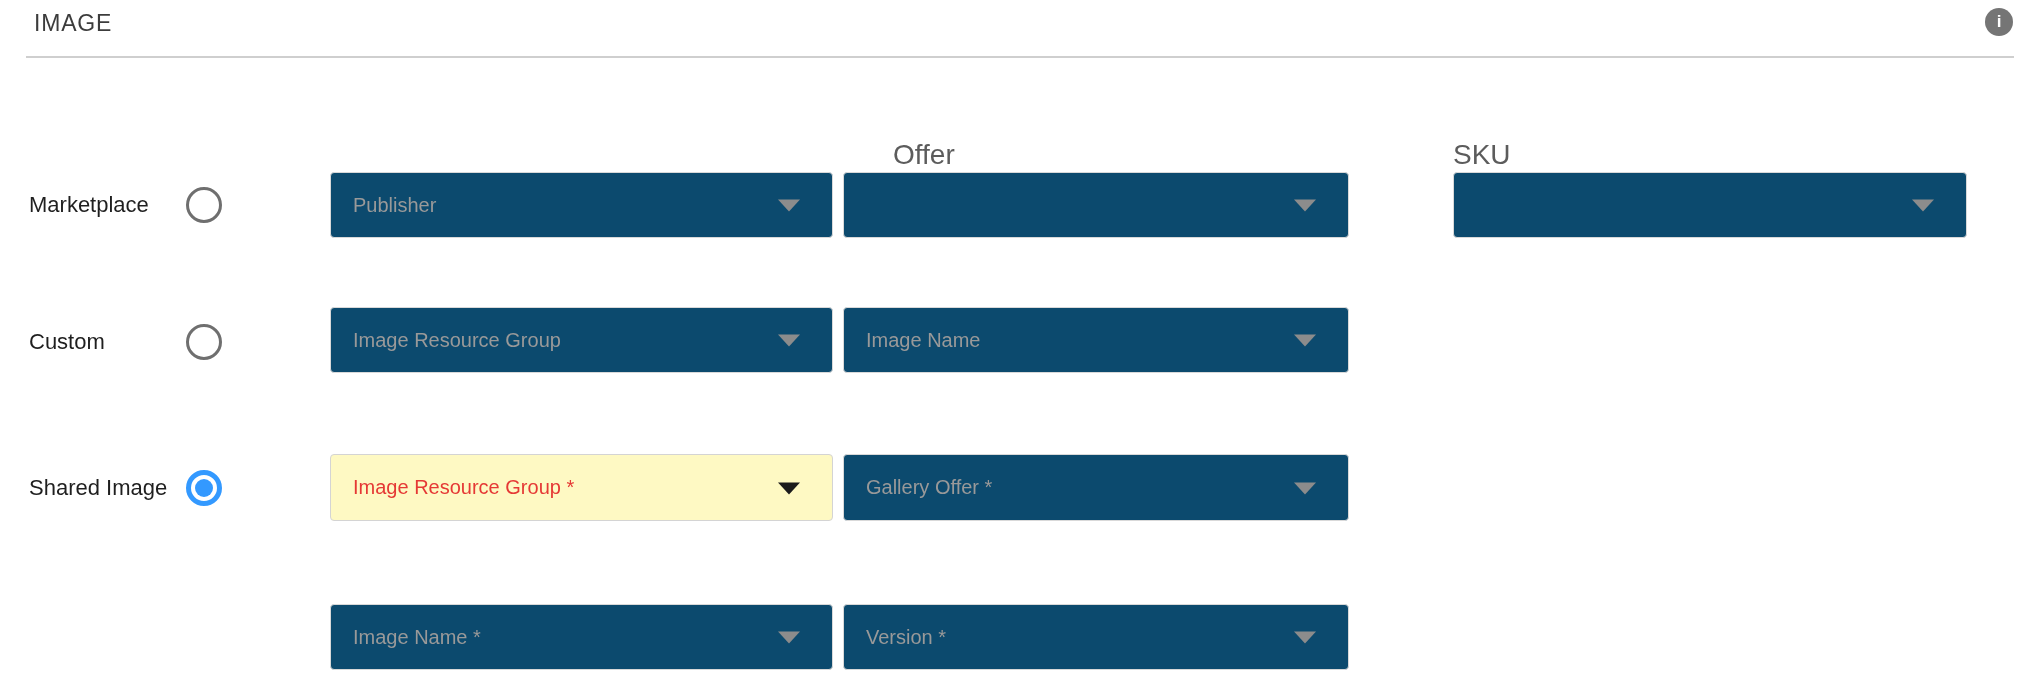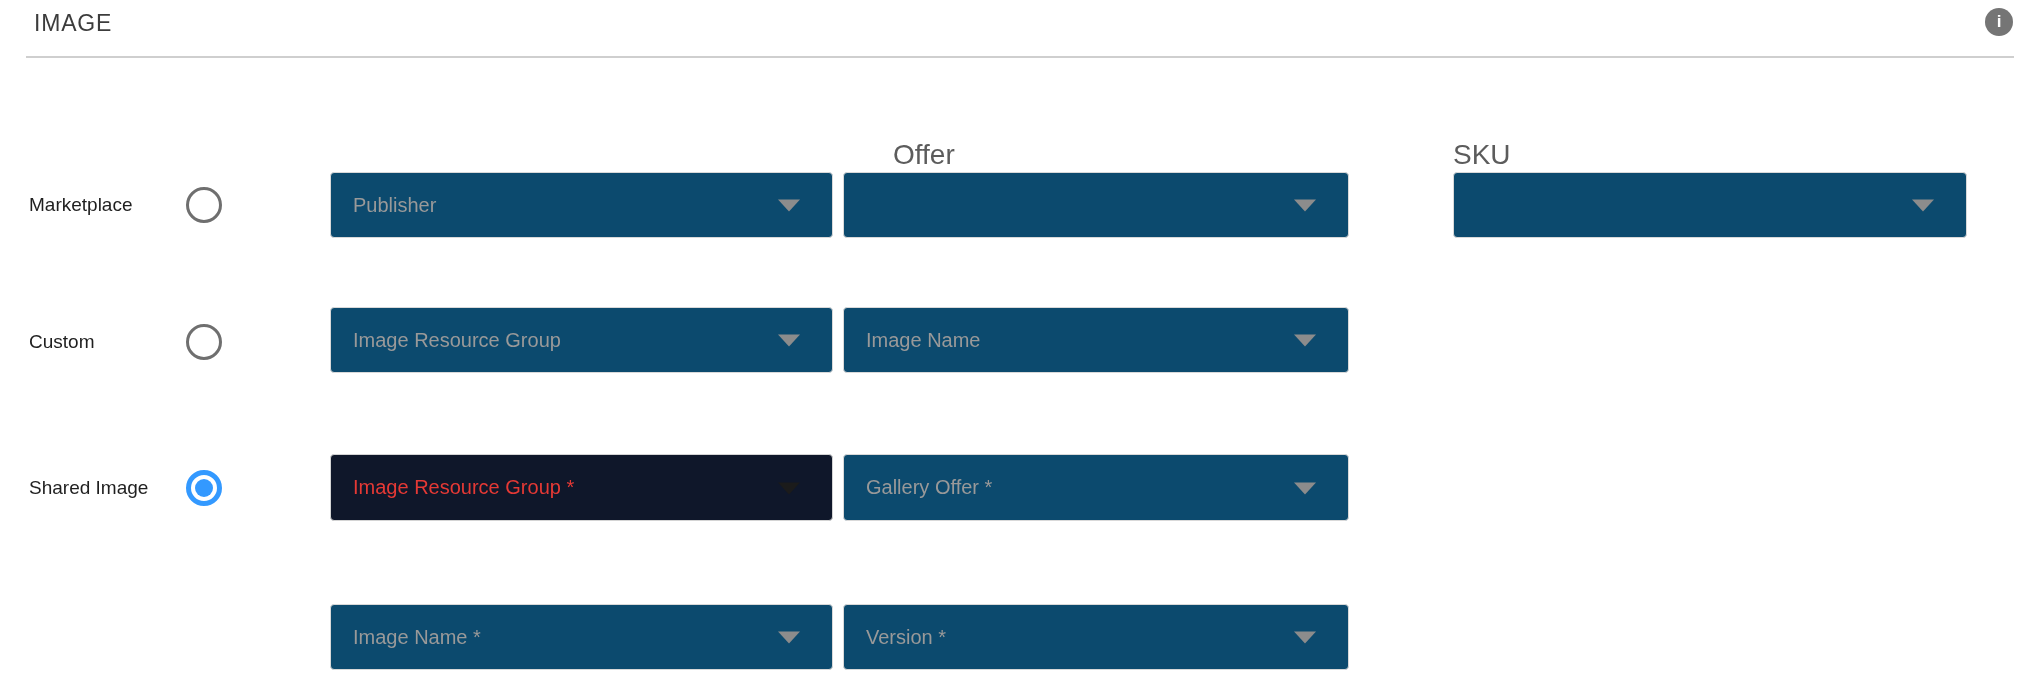--- a/index.html
+++ b/index.html
@@ -27,7 +27,7 @@
 
   
   .radio-label {
-    position:absolute; left:29px; font-size:19px; color:#1f1f1f;
+    position:absolute; left:29px; font-size:22px; color:#1f1f1f;
     height:24px; line-height:24px;
   }
   .radio {

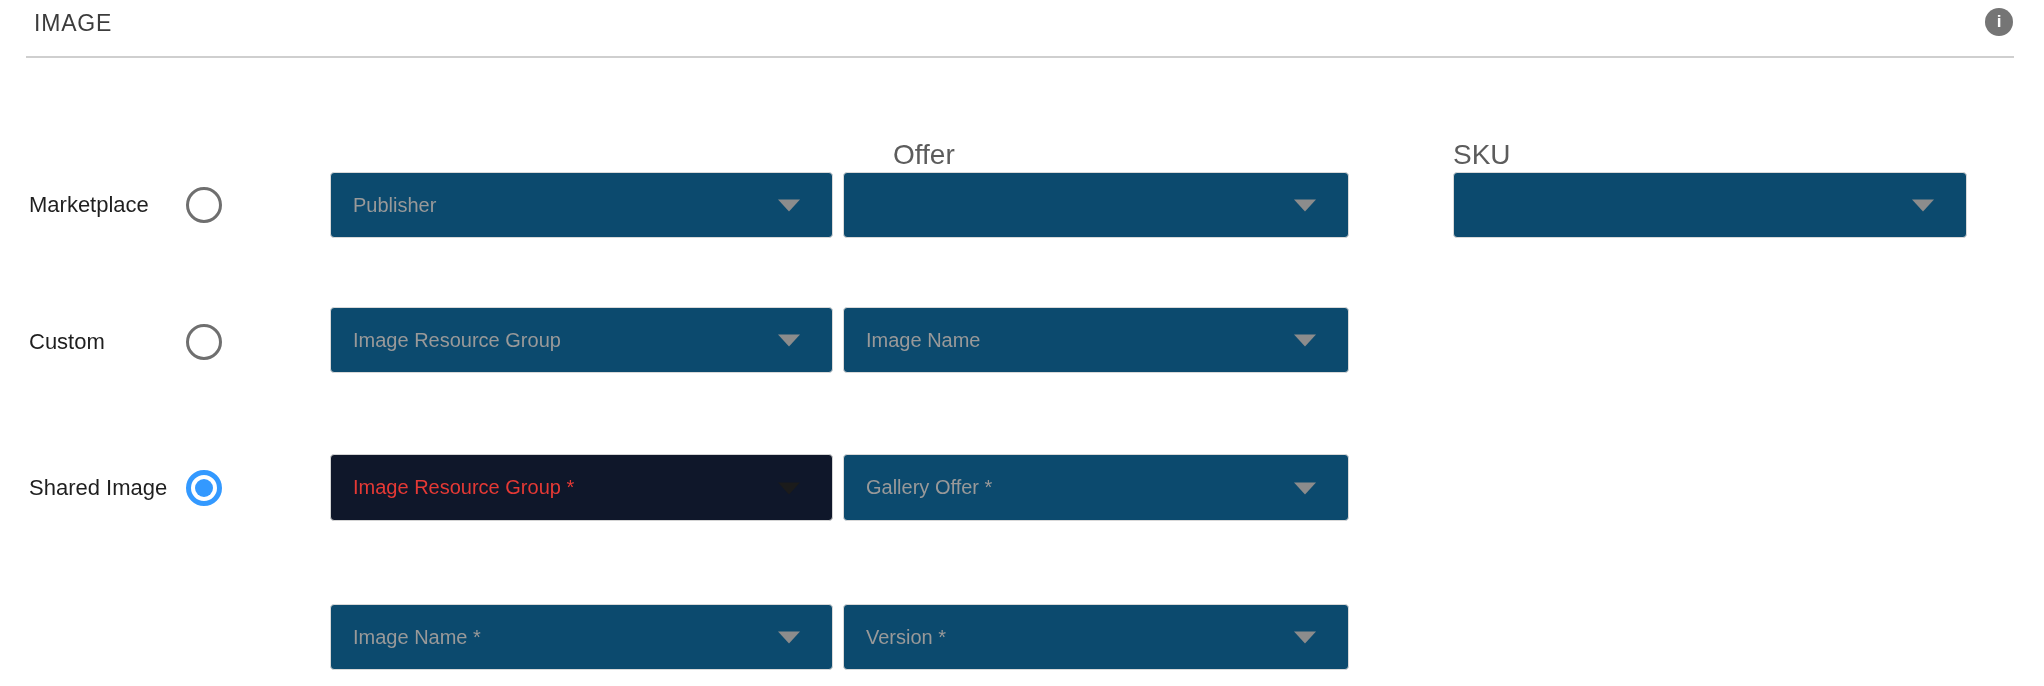--- a/index.html
+++ b/index.html
@@ -58,7 +58,7 @@
     border-left:11px solid transparent; border-right:11px solid transparent;
     border-top:12px solid #8c8c8c;
   }
-  .dd.active { background:#0f172a; border-color:#d4d4d4; color:#e53935;text-align:center; }
+  .dd.active { background:#fef9c3; border-color:#d4d4d4; color:#e53935;text-align:center; }
   .dd.active .arrow { border-top-color:#1b1b1b; }
 
   

